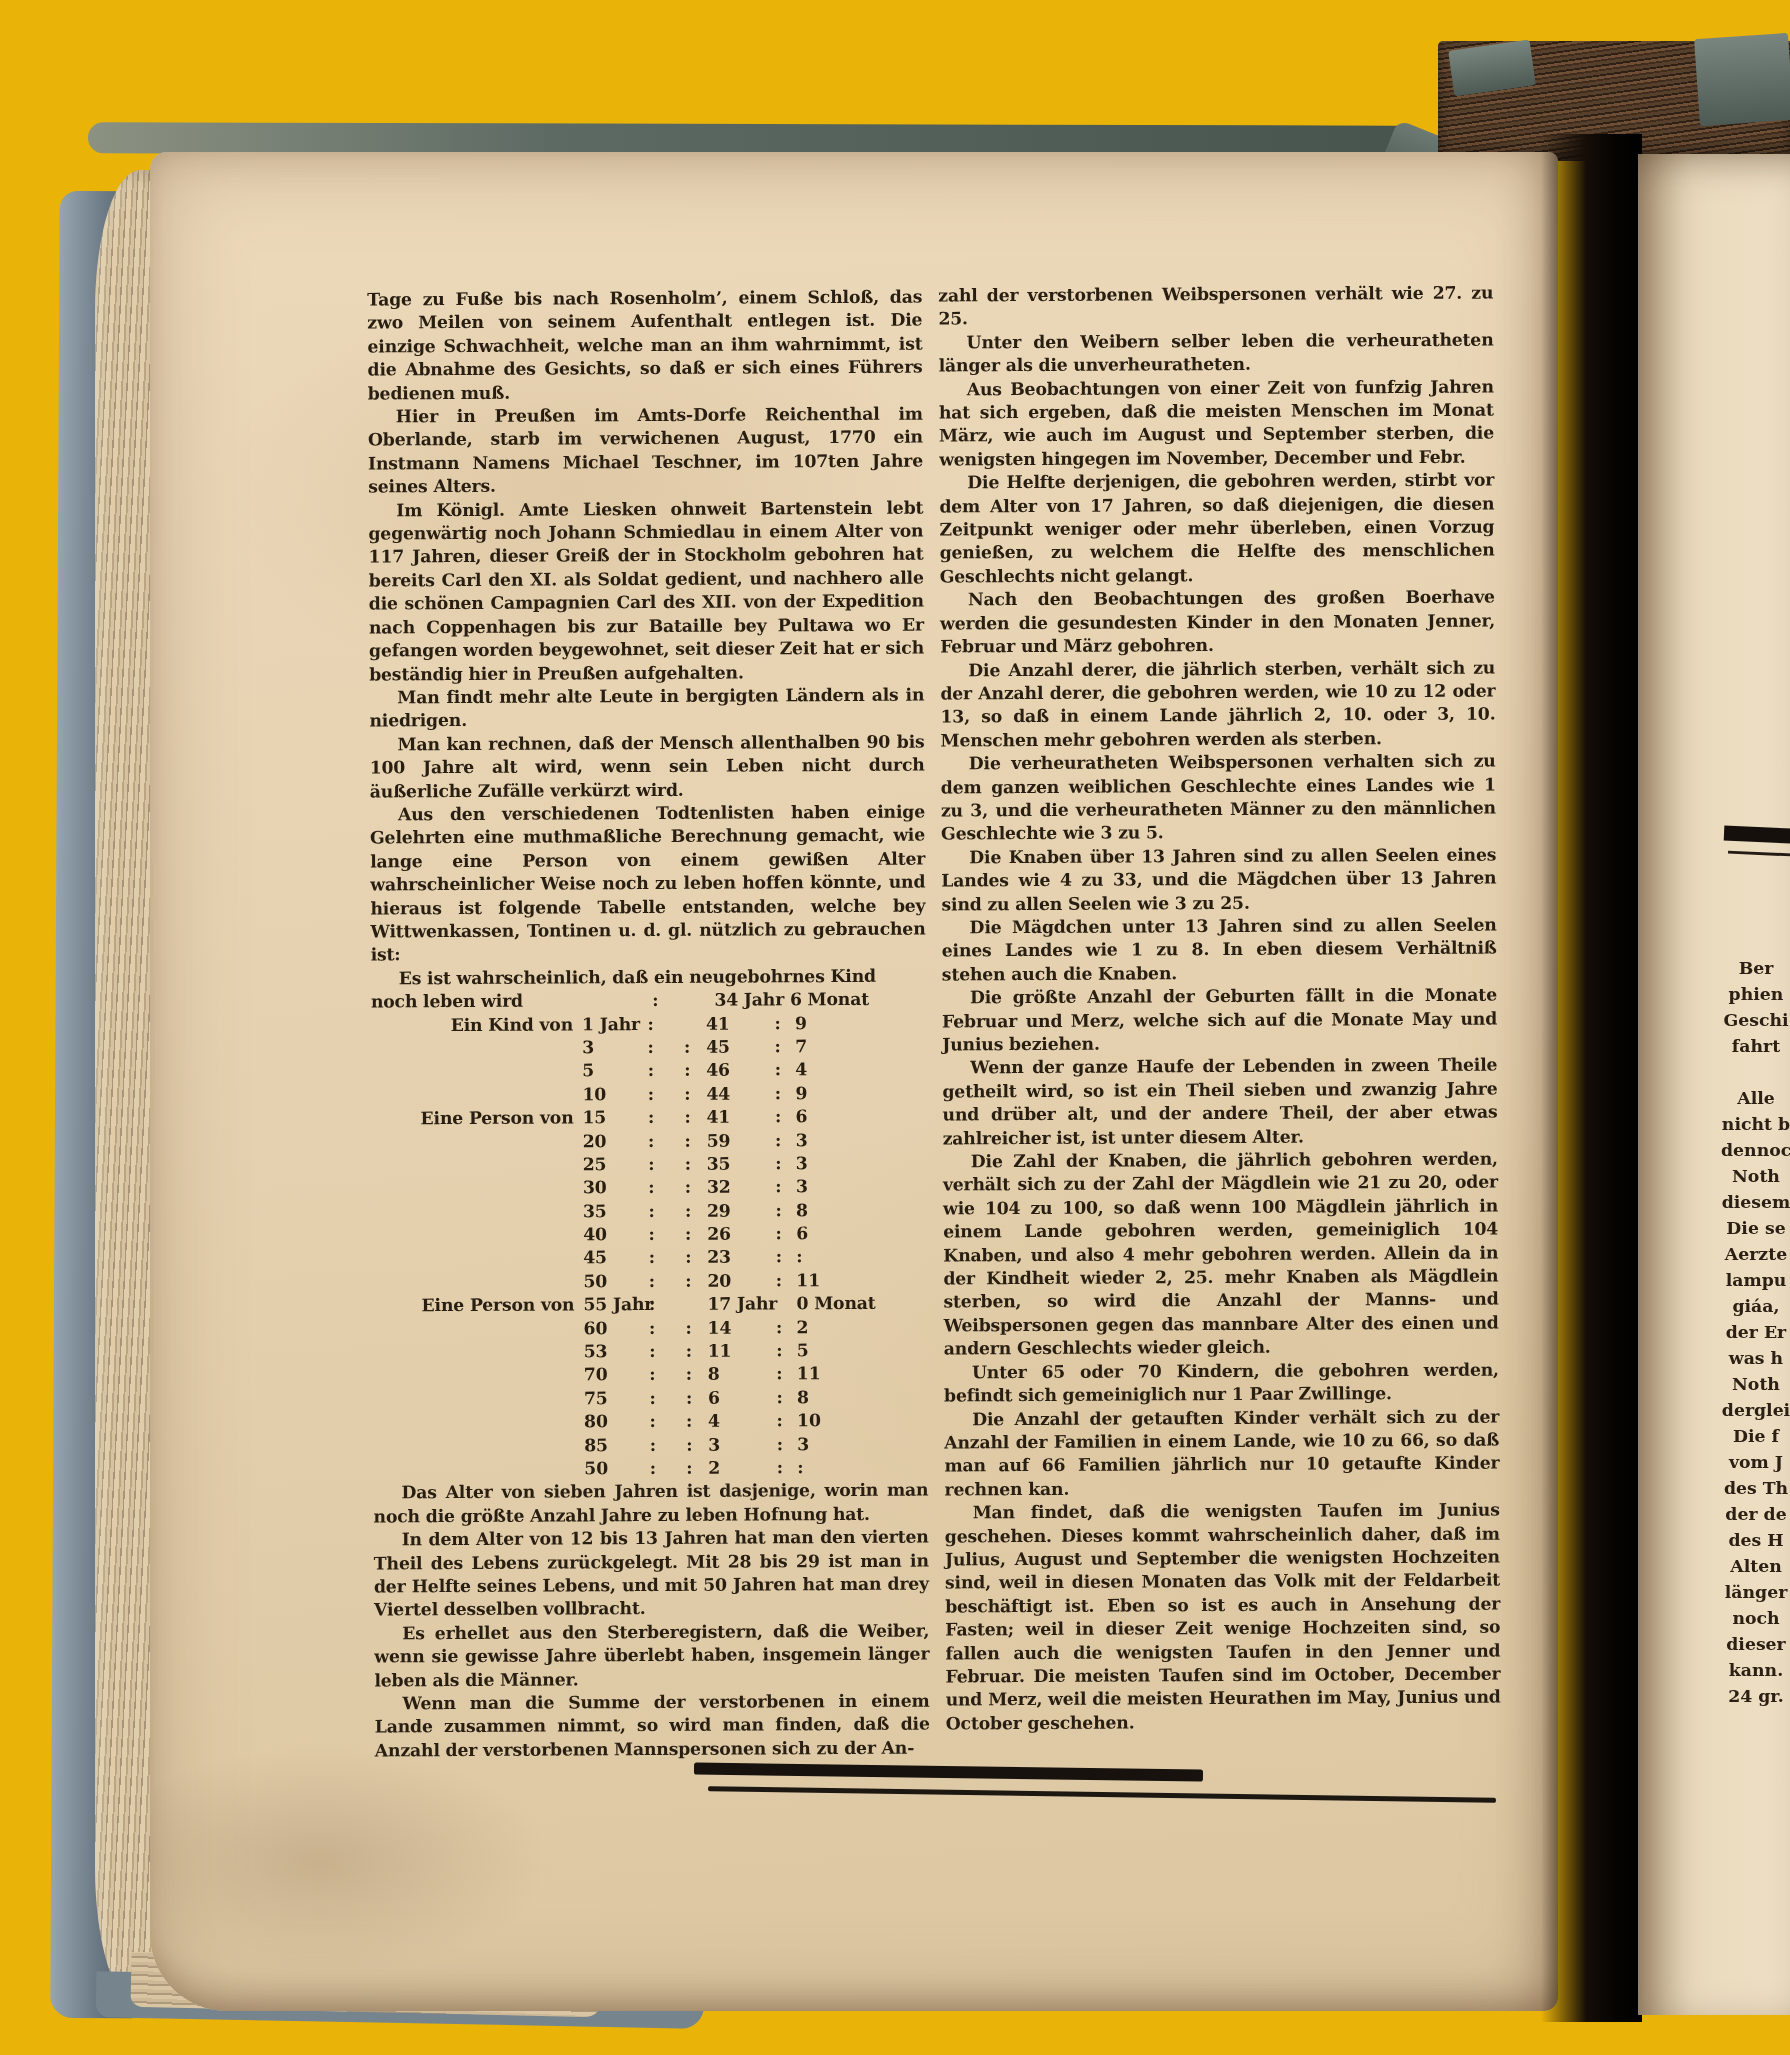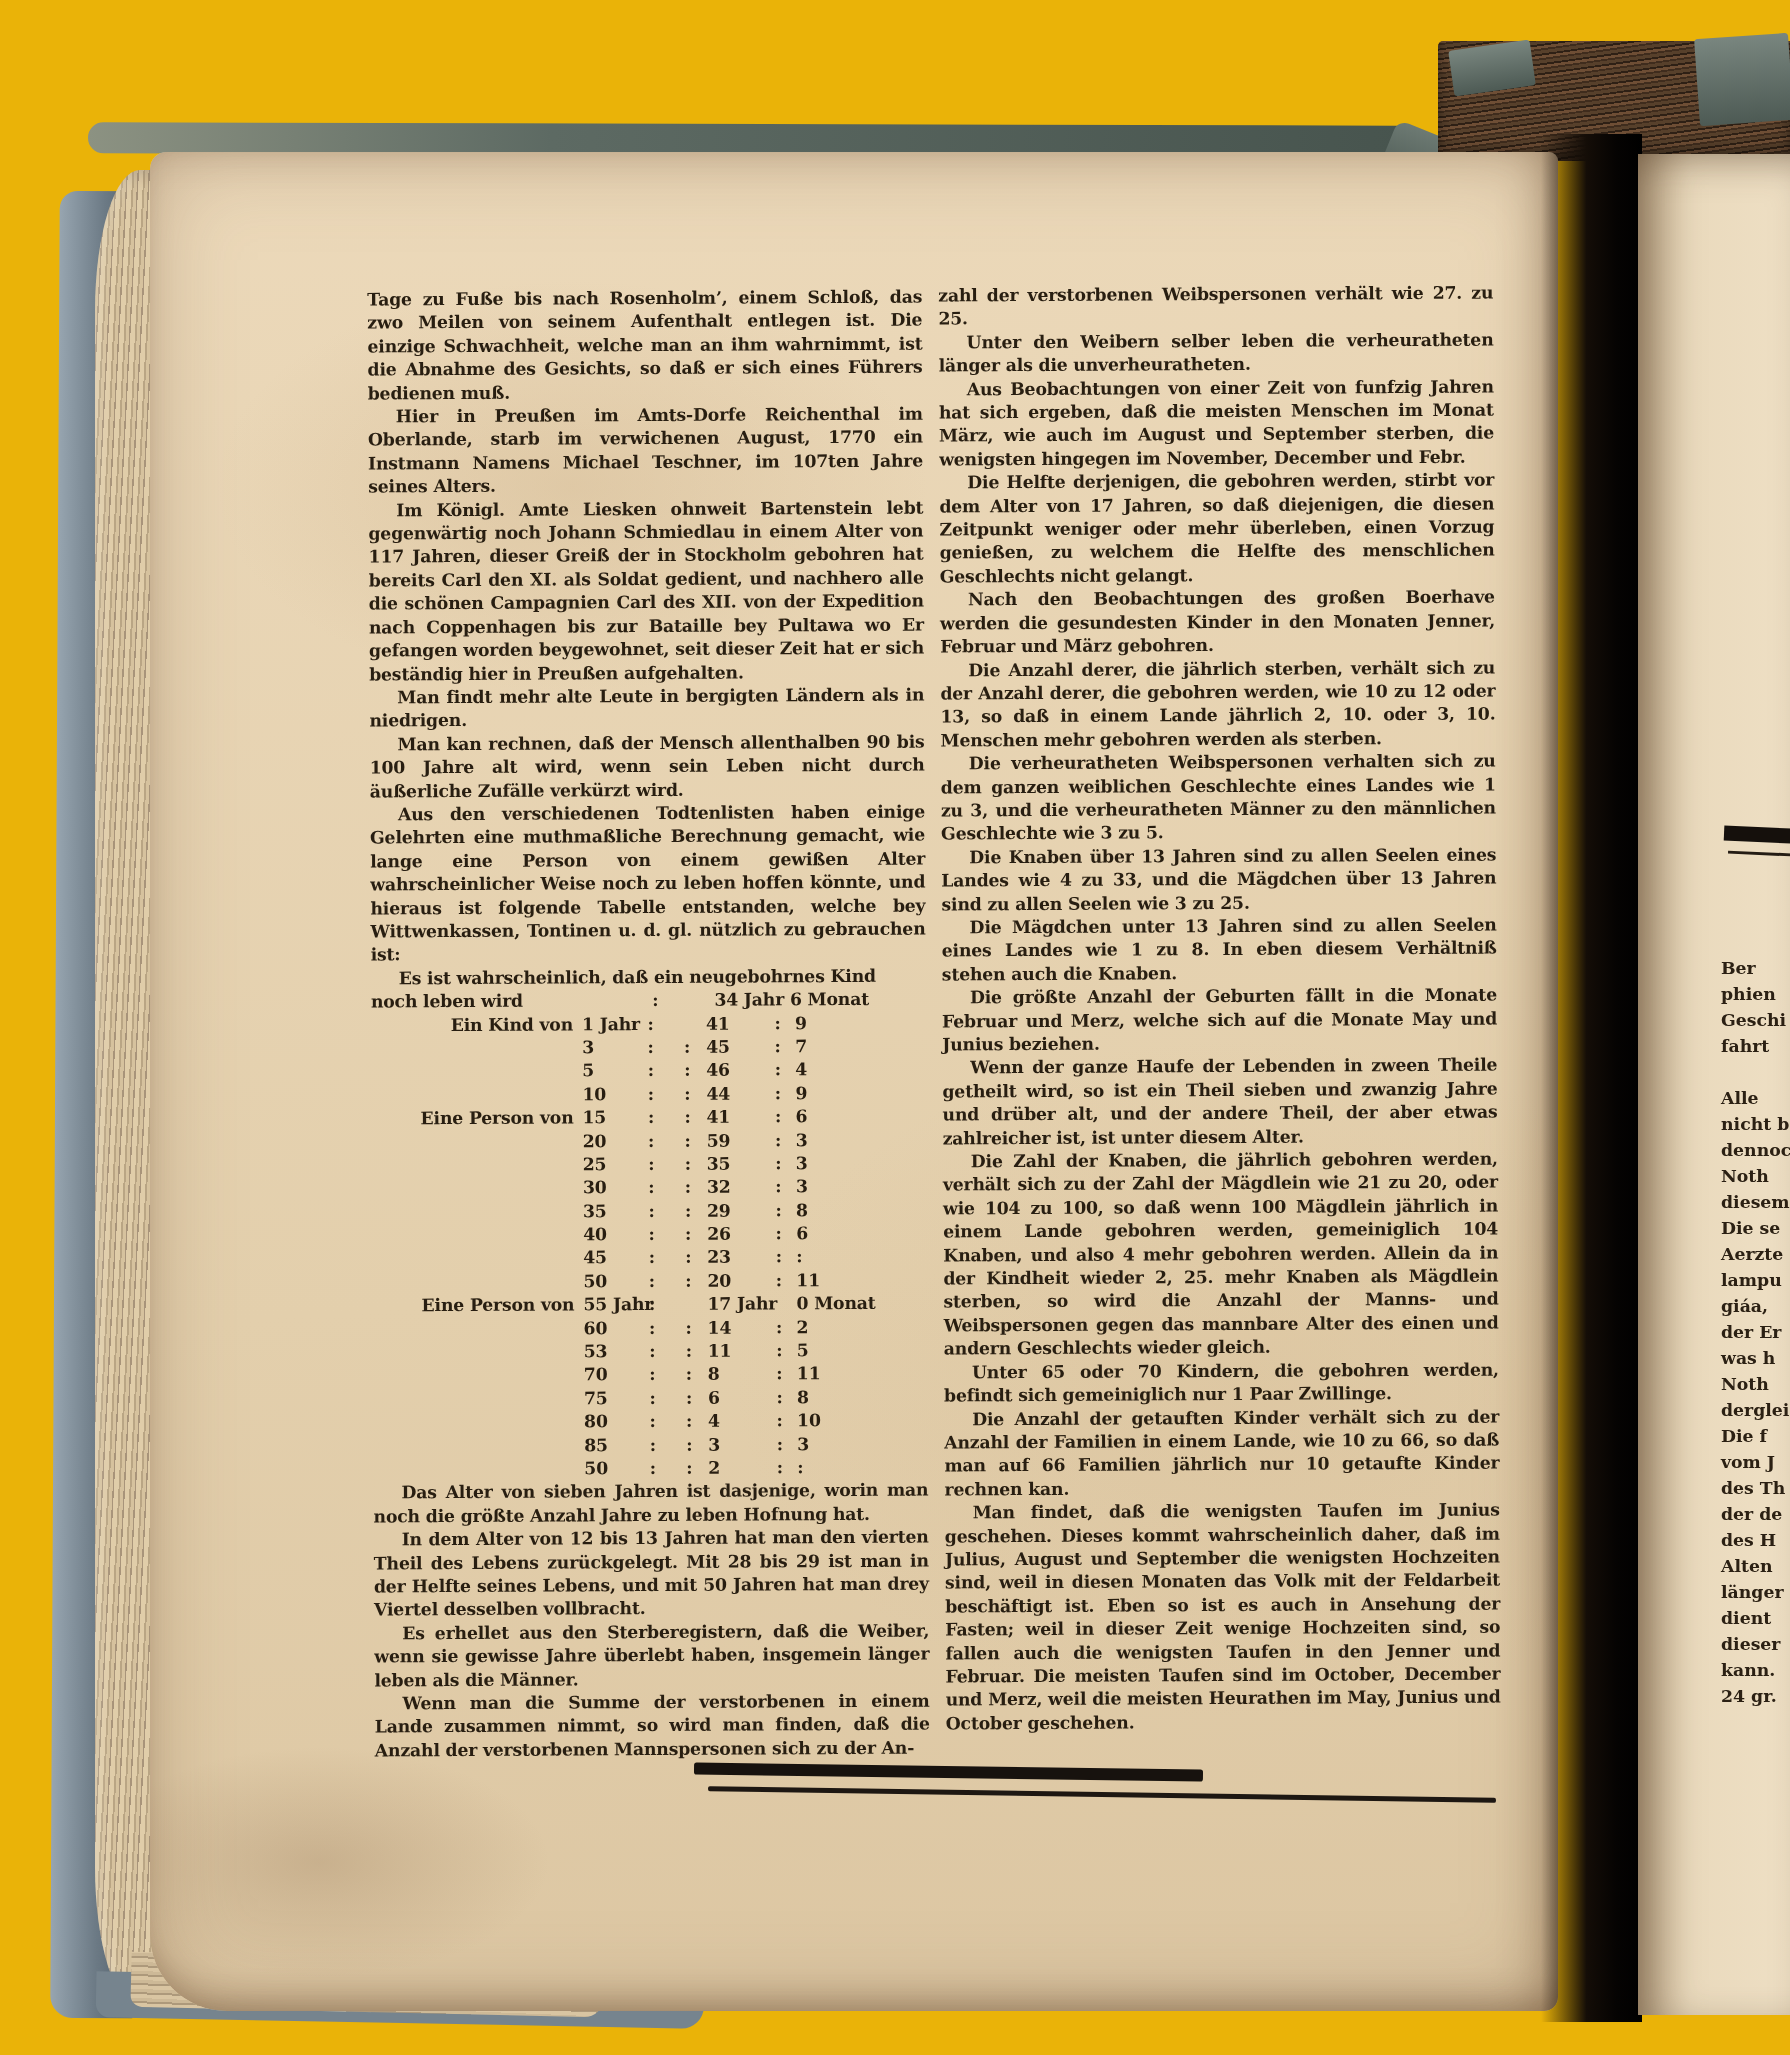--- a/index.html
+++ b/index.html
@@ -74,7 +74,7 @@
 
   #next-page-frags{position:absolute;left:1721px;top:955px;width:70px;
     font-family:"DejaVu Serif",serif;font-weight:700;font-size:17.3px;color:#2b2013;}
-  .frag-line{min-height:26px;line-height:26px;white-space:nowrap;}
+  .frag-line{min-height:26px;line-height:26px;white-space:nowrap;text-align:center;}
 </style>
 </head>
 <body>

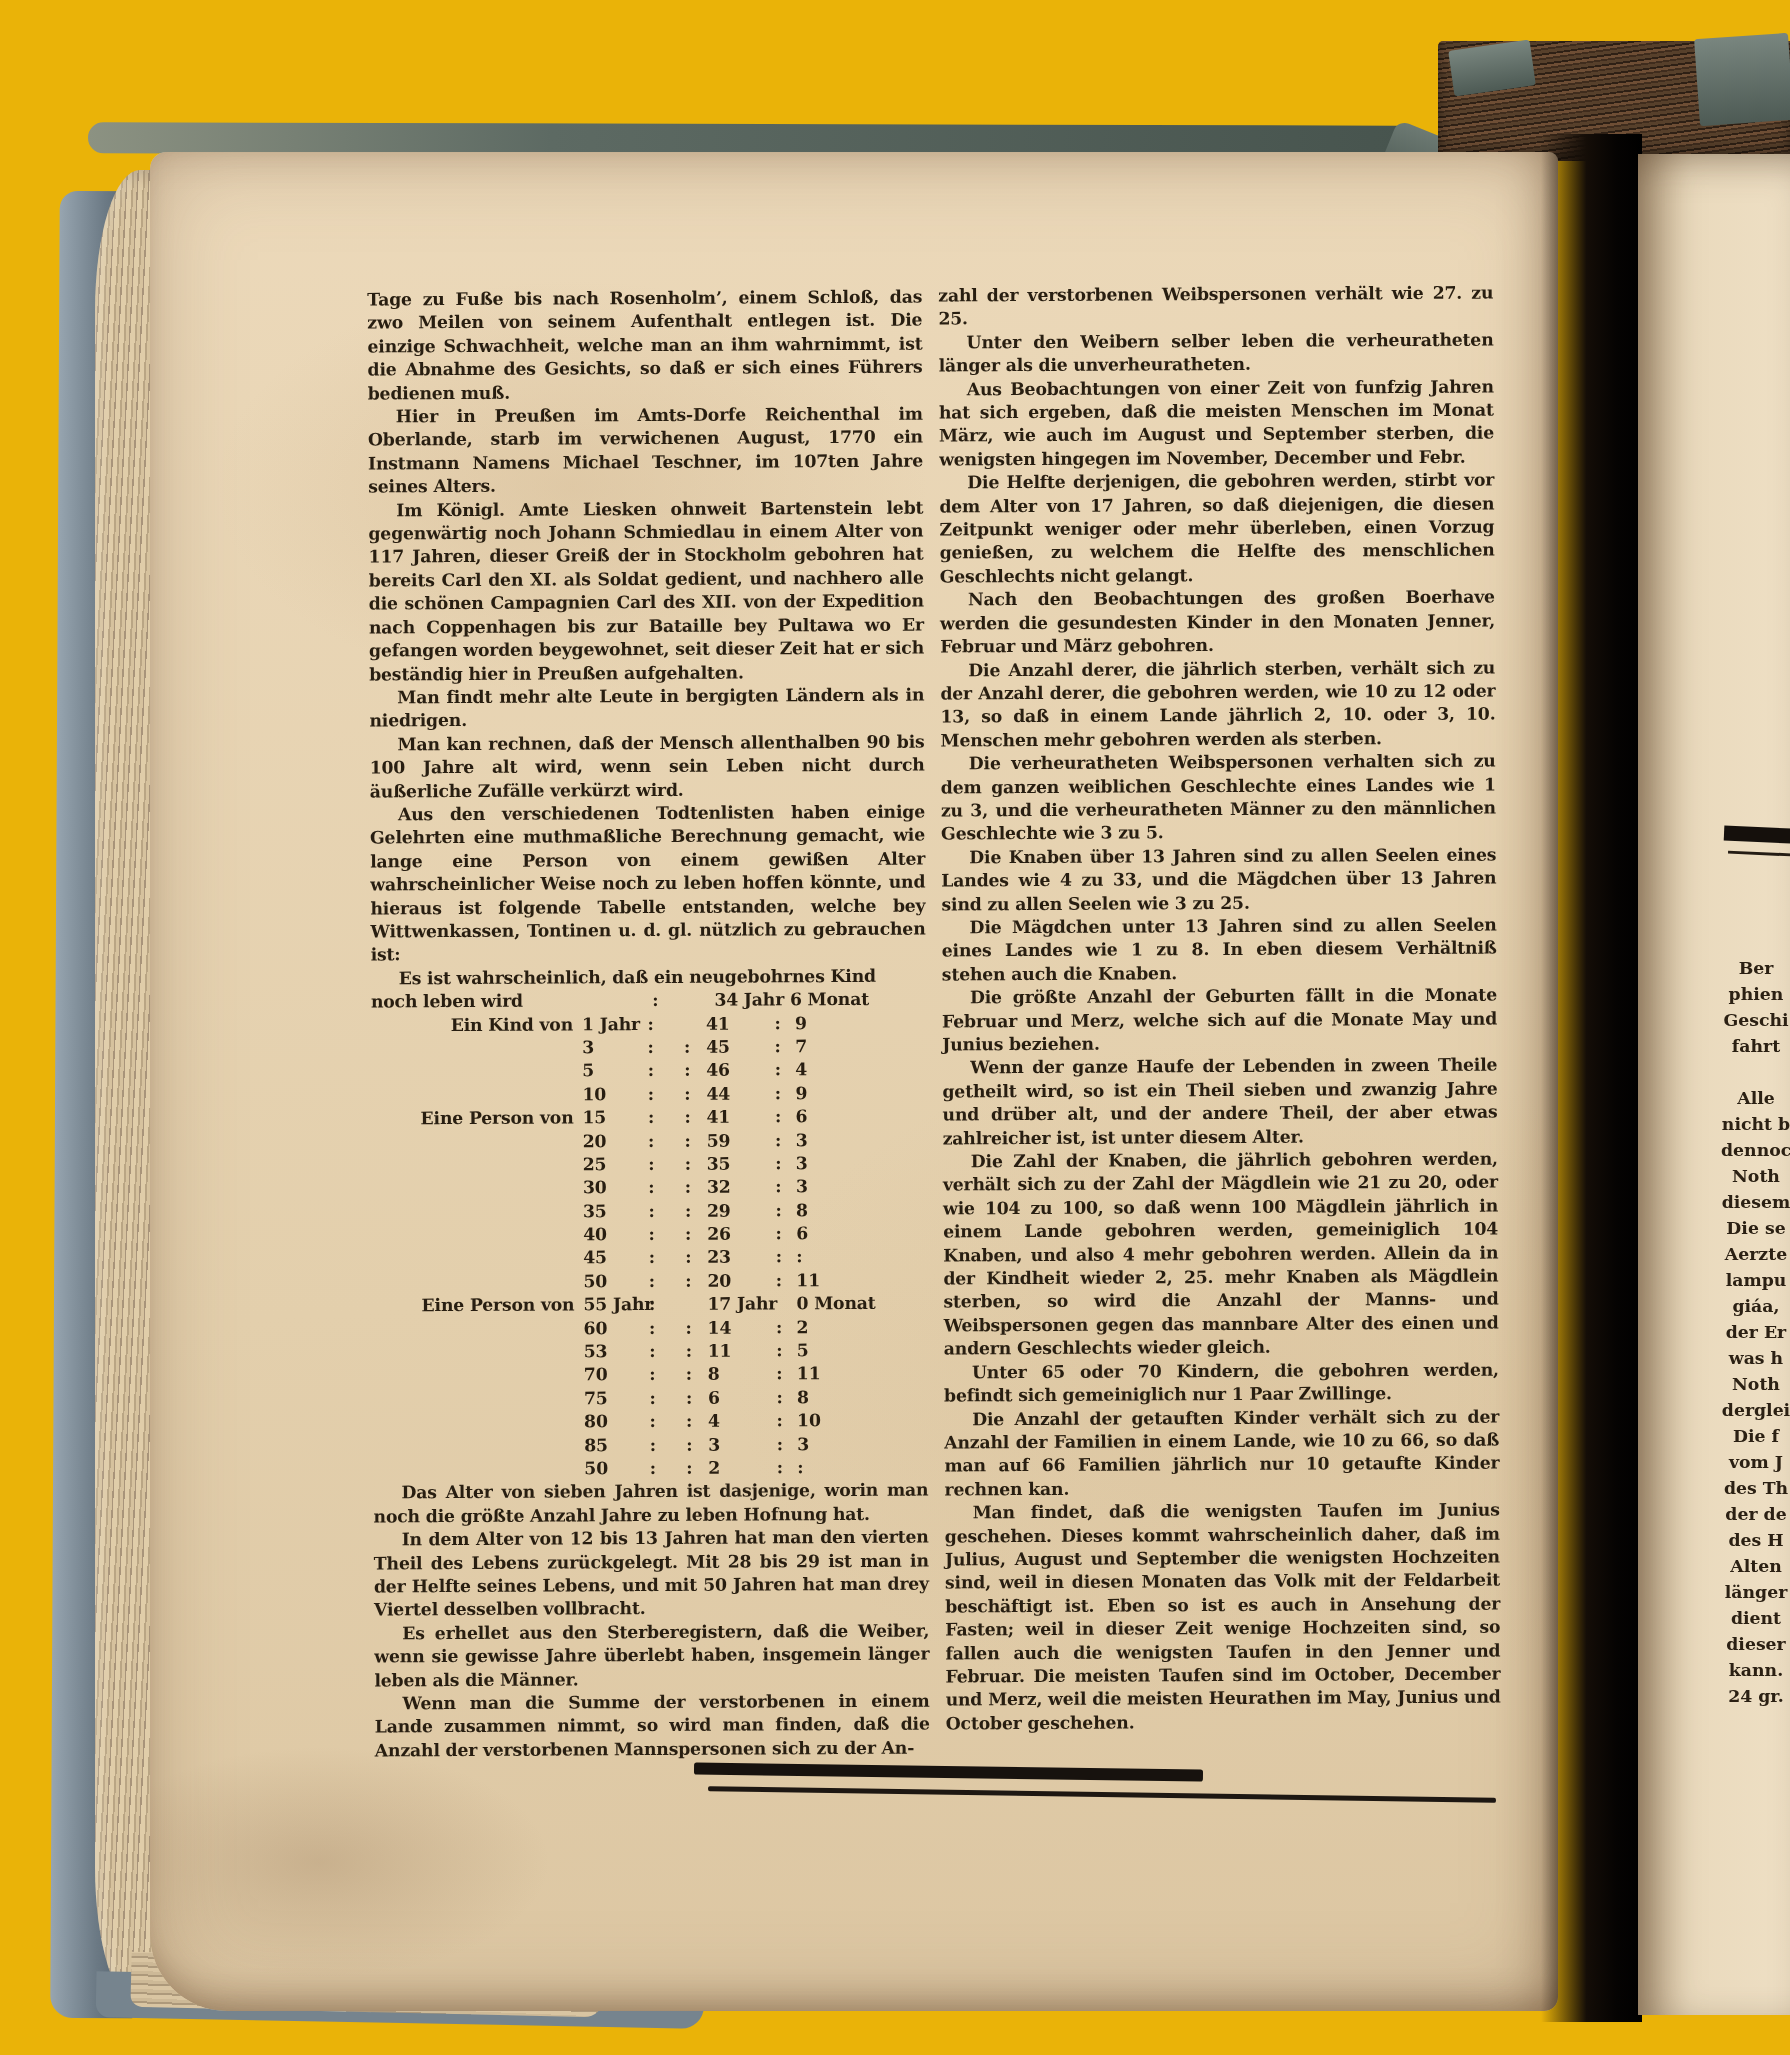--- a/index.html
+++ b/index.html
@@ -427,7 +427,7 @@
 
       <div class="frag-line">länger</div>
 
-      <div class="frag-line">dient</div>
+      <div class="frag-line">noch</div>
 
       <div class="frag-line">dieser</div>
 

